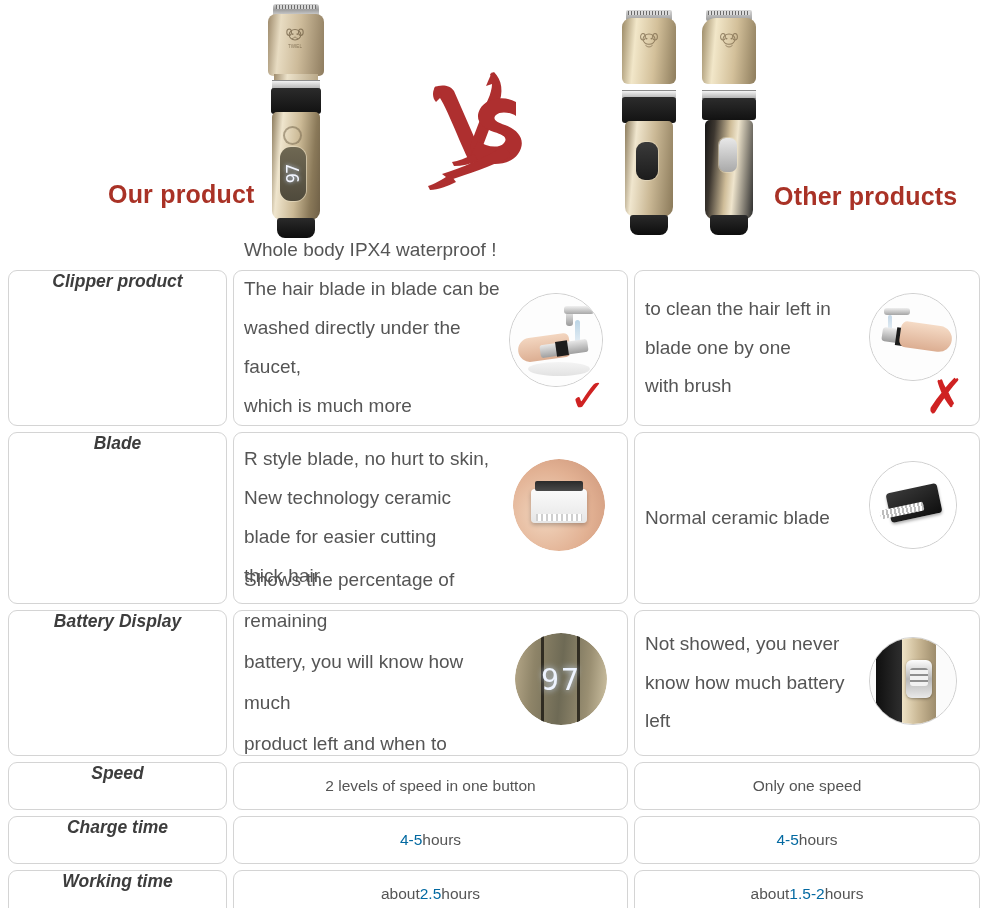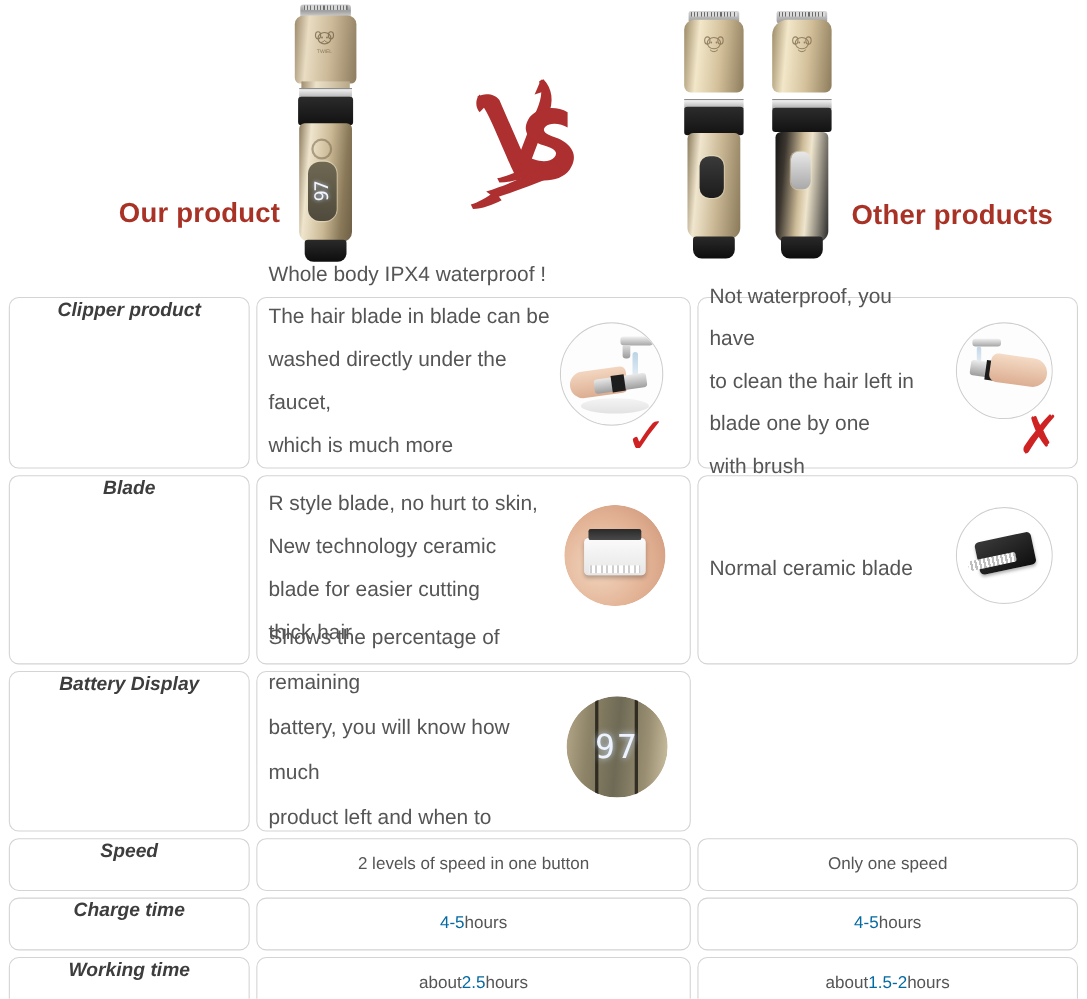--- a/index.html
+++ b/index.html
@@ -498,7 +498,6 @@
     <div class="cell c3">
       <div class="cell-body">
         <div class="desc">
-          <div>Not waterproof, you have</div>
           <div>to clean the hair left in</div>
           <div>blade one  by one</div>
           <div>with brush</div>

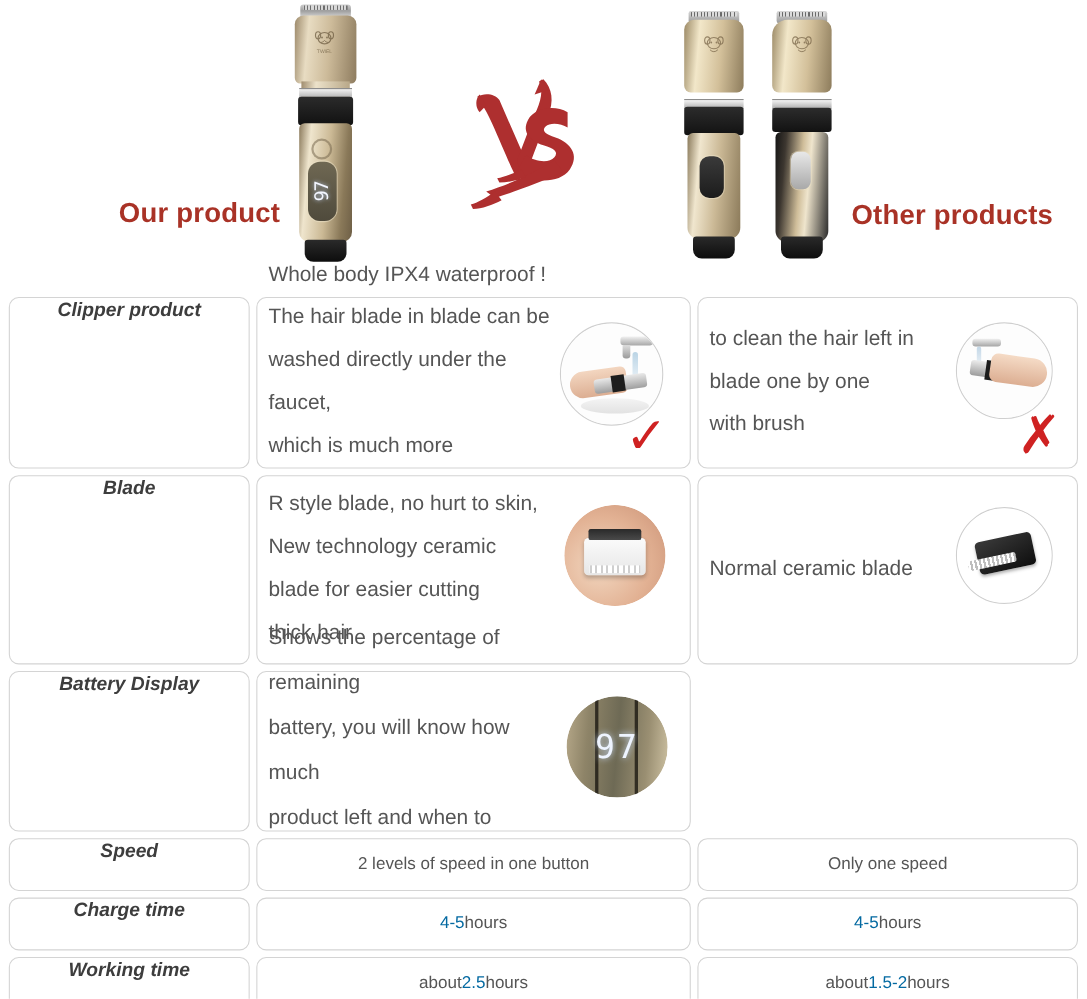--- a/index.html
+++ b/index.html
@@ -570,6 +570,21 @@
       </div>
     </div>
 
+    <div class="cell c3">
+      <div class="cell-body">
+        <div class="desc">
+          <div>Not showed, you never</div>
+          <div>know how much battery</div>
+          <div>left</div>
+        </div>
+      </div>
+      <div class="photo ph-btn2 ph-outline" style="right:22px; top:26px;">
+        <div class="bg"></div>
+        <div class="blk"></div>
+        <div class="gold"></div>
+        <div class="chrome"></div>
+      </div>
+    </div>
   </div>
 
   <div class="cmp-row row-slim">

